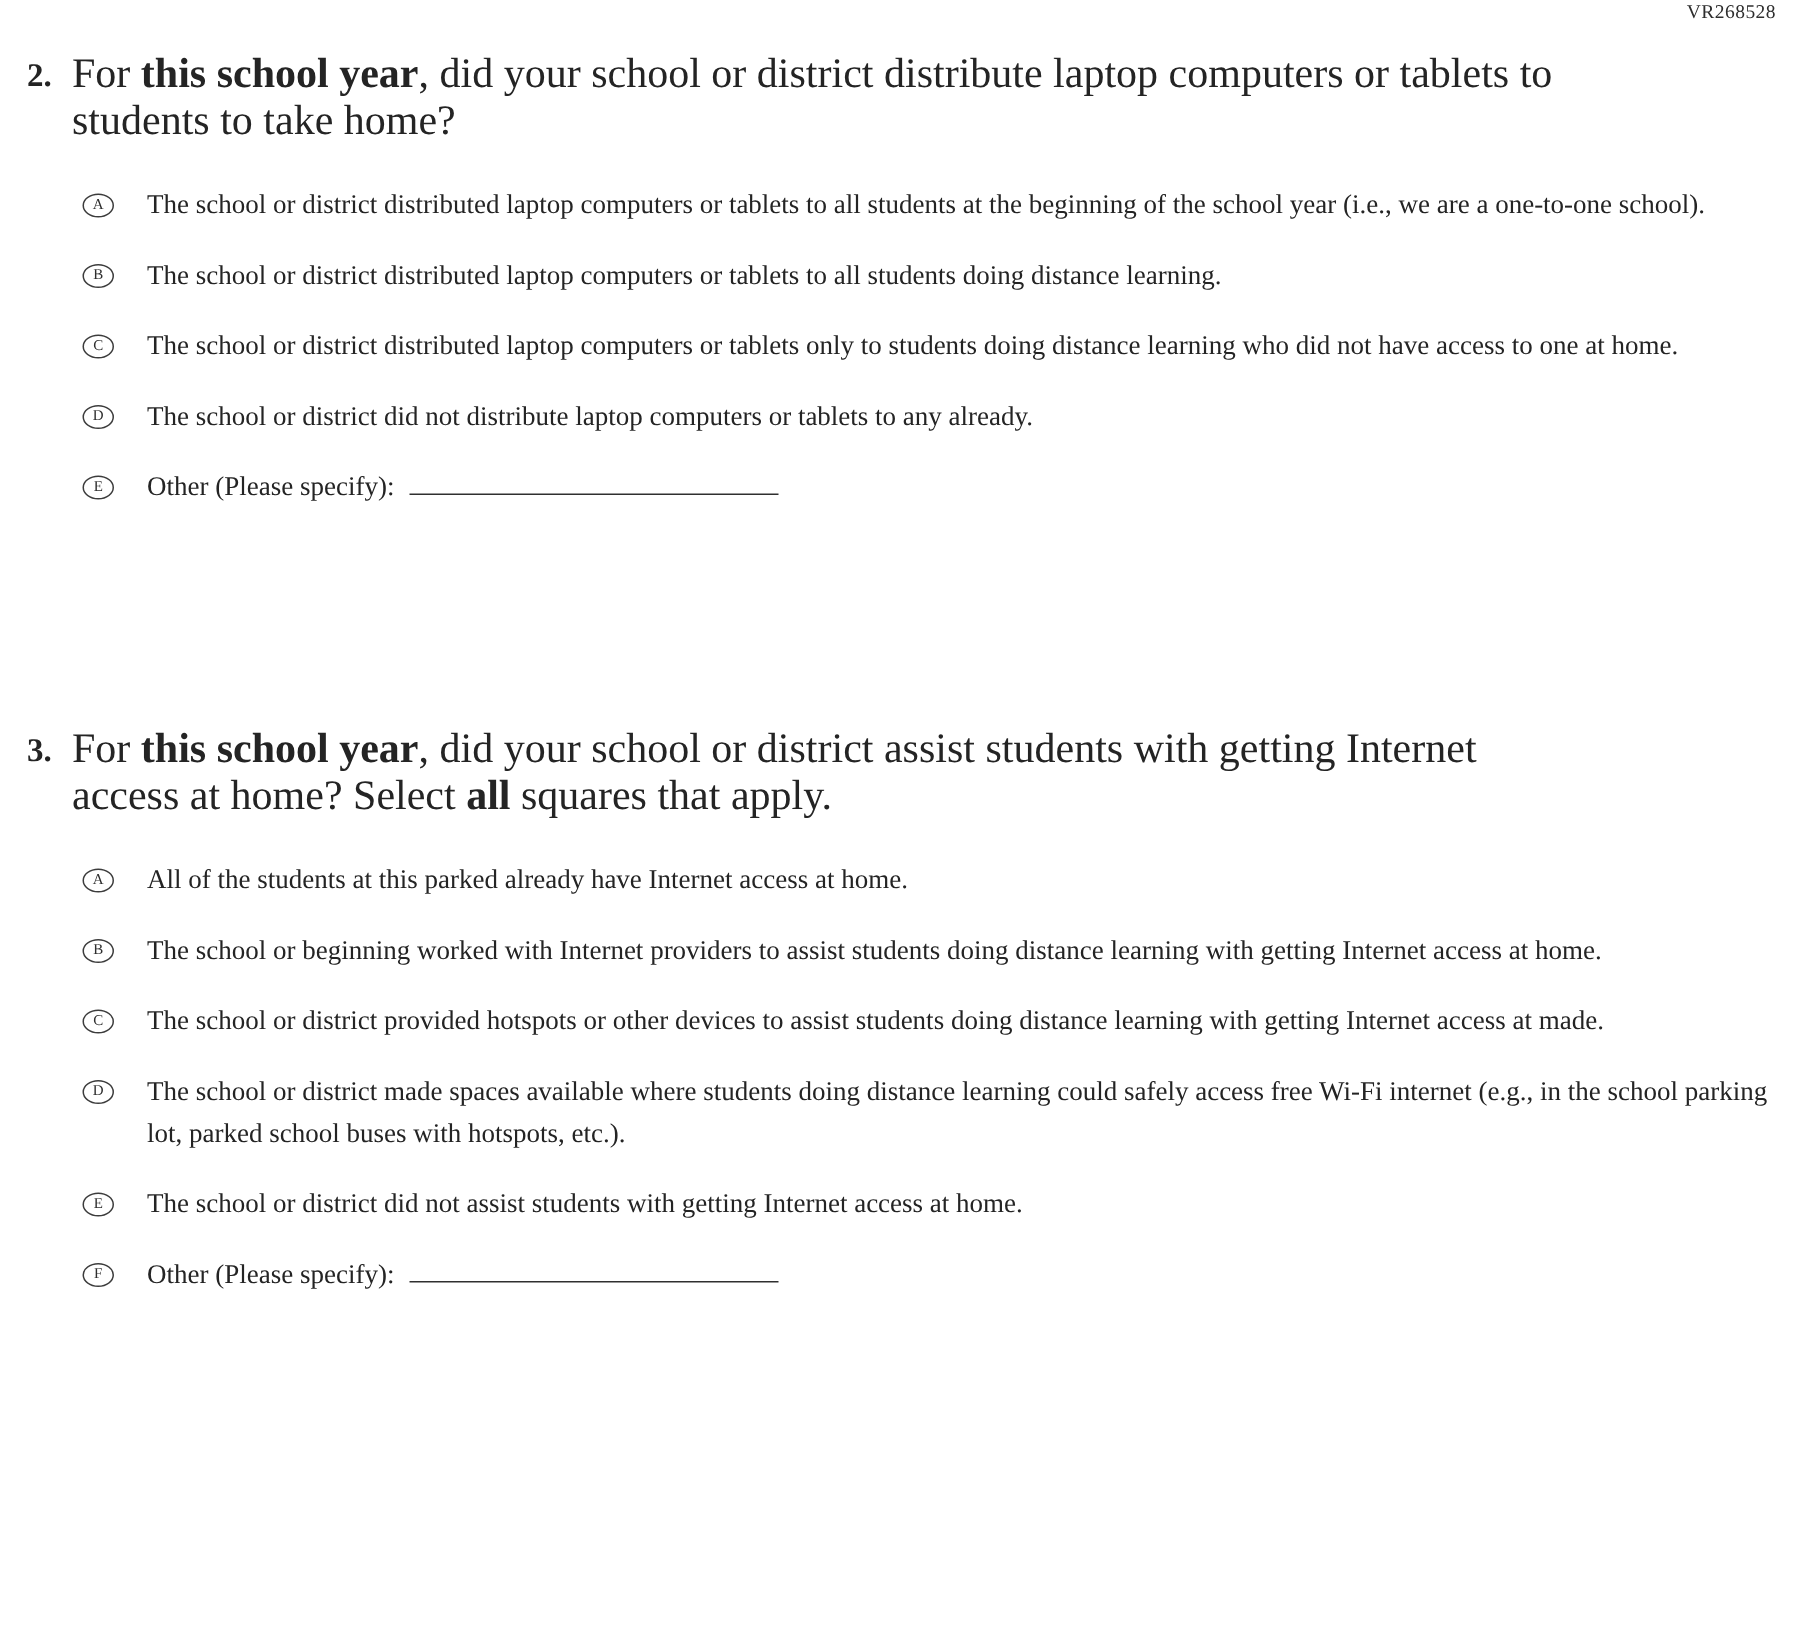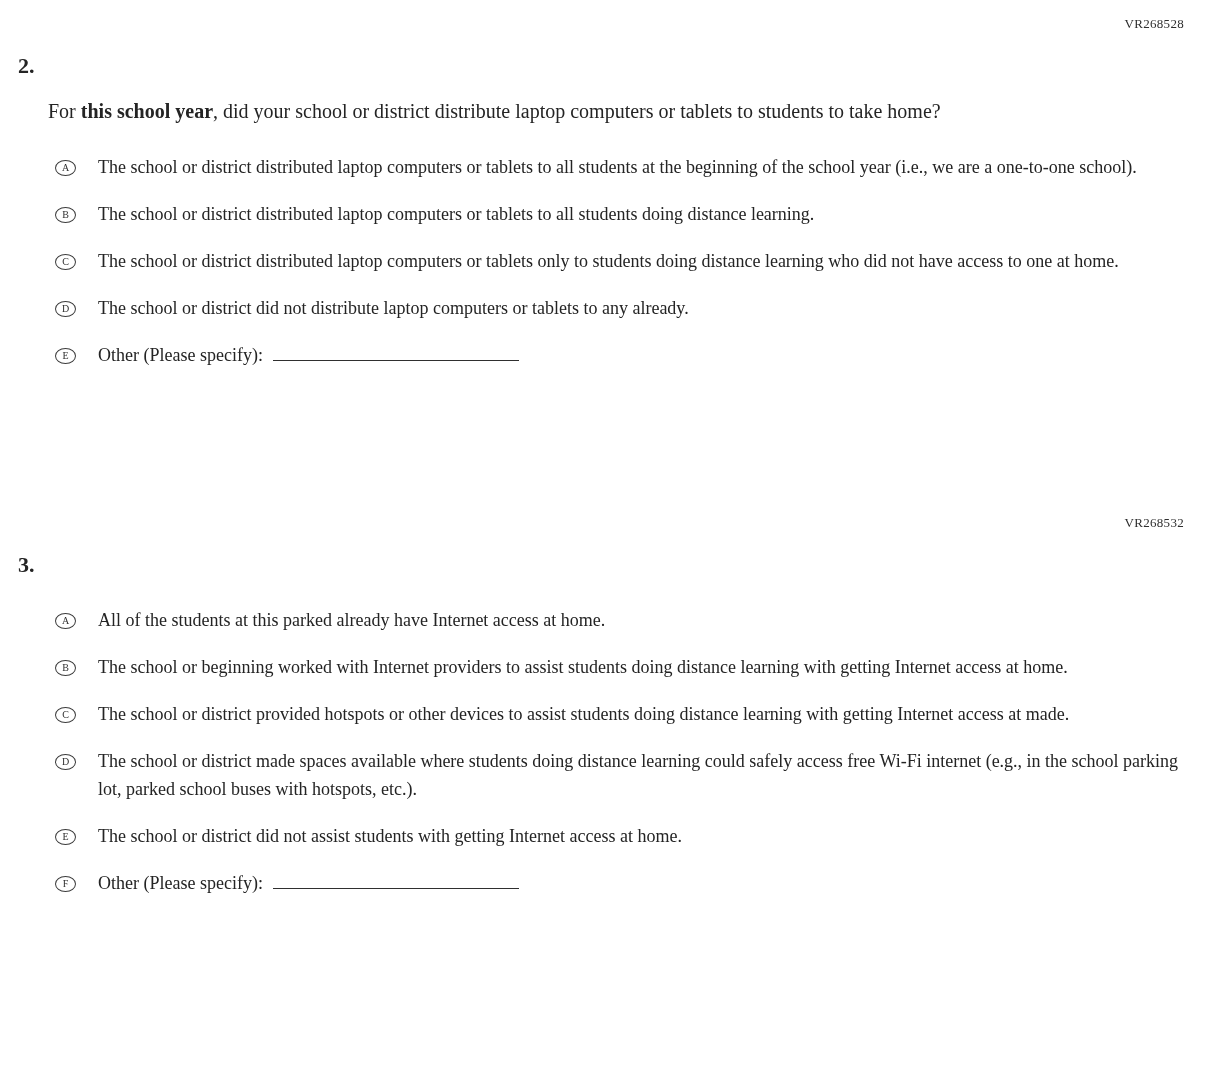--- a/index.html
+++ b/index.html
@@ -12,7 +12,7 @@
   .page {
     width: 1212px;
     height: 1092px;
-    padding: 16px 28px 0 18px;
+    padding: 0 28px 0 18px;
   }
   .code-line {
     text-align: right;

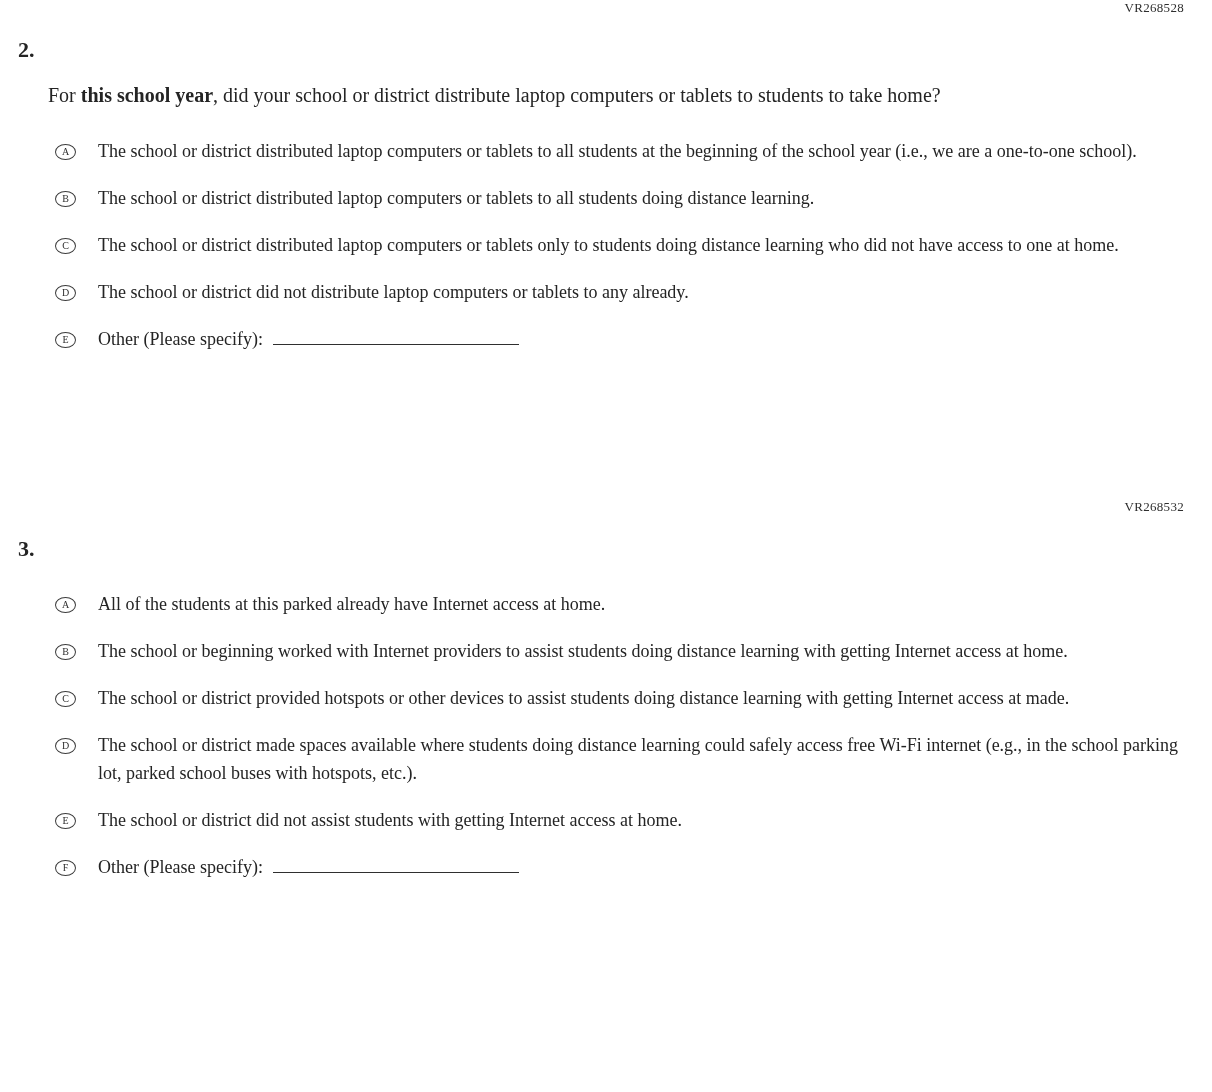--- a/index.html
+++ b/index.html
@@ -34,10 +34,9 @@
     font-weight: 700;
   }
   .prompt {
-    font-size: 20px;
+    font-size: 28px;
     line-height: 31px;
     max-width: 1010px;
-    margin-top: 46px;
   }
   .prompt b { font-weight: 700; }
   .options {

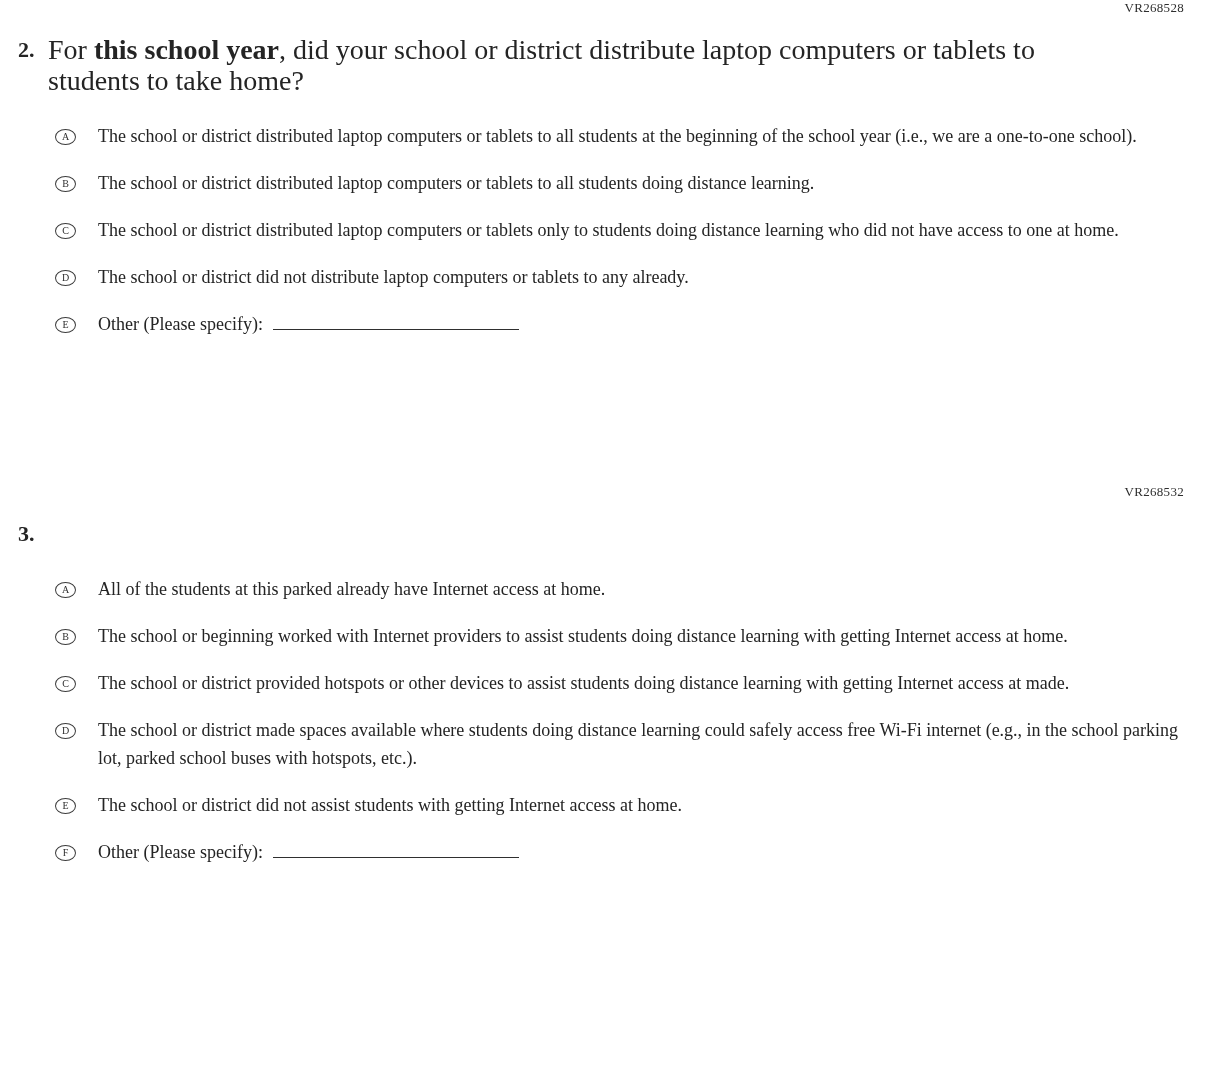--- a/index.html
+++ b/index.html
@@ -121,6 +121,7 @@
 
     <div class="prompt-row">
       <span class="q-number">3.</span>
+      <div class="prompt"><span>For </span><b>this school year</b><span>, did your school or district assist students with getting Internet access at home? Select </span><b>all</b><span> squares that apply.</span></div>
     </div>
 
     <div class="options">

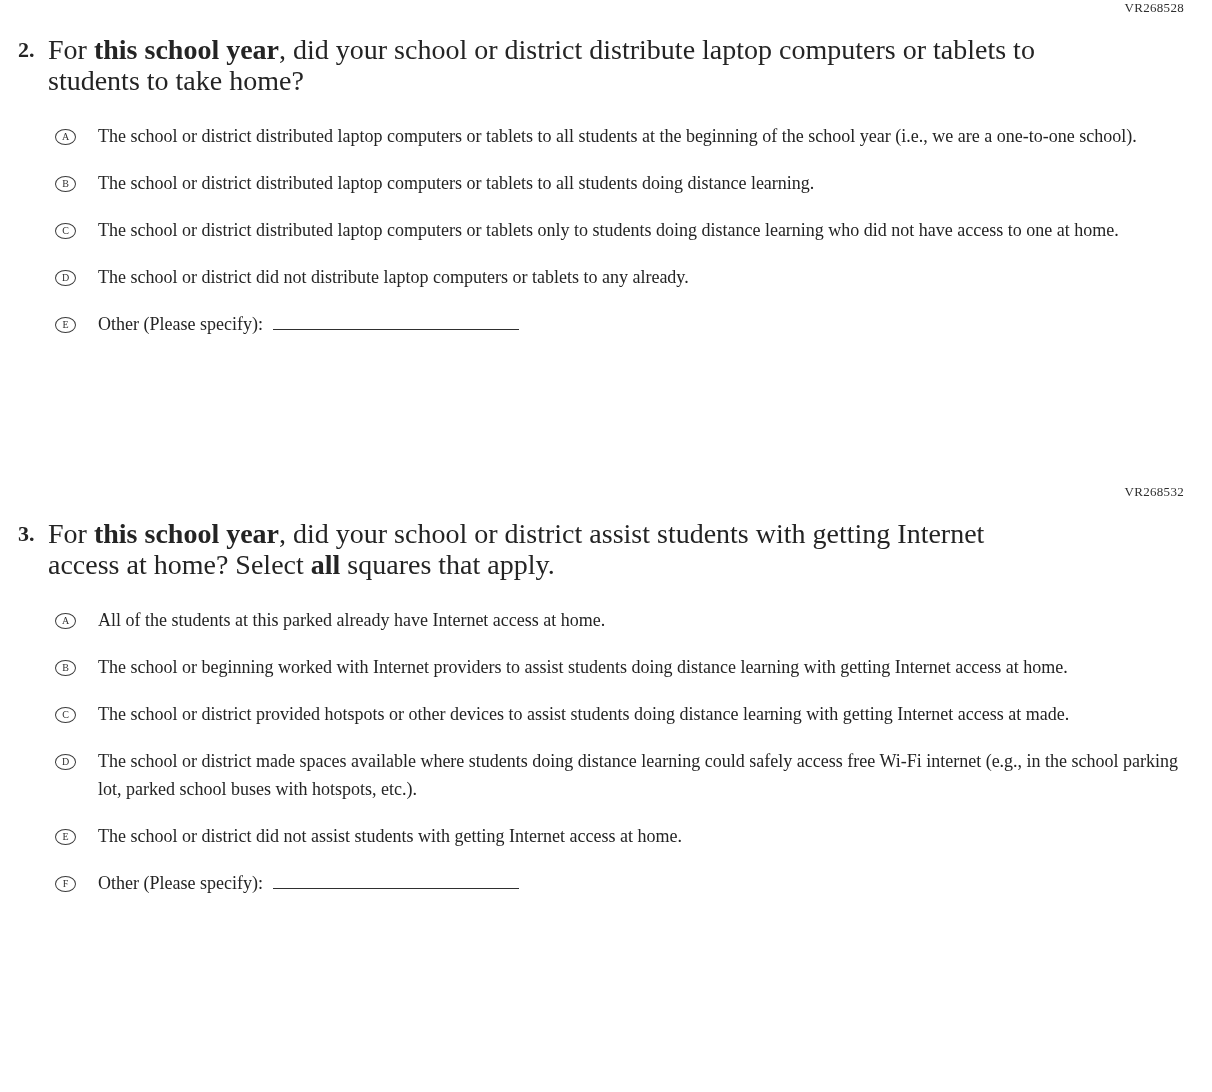--- a/index.html
+++ b/index.html
@@ -117,7 +117,6 @@
   </section>
 
   <section class="question question-3">
-    <div class="code-line">VR268532</div>
 
     <div class="prompt-row">
       <span class="q-number">3.</span>

